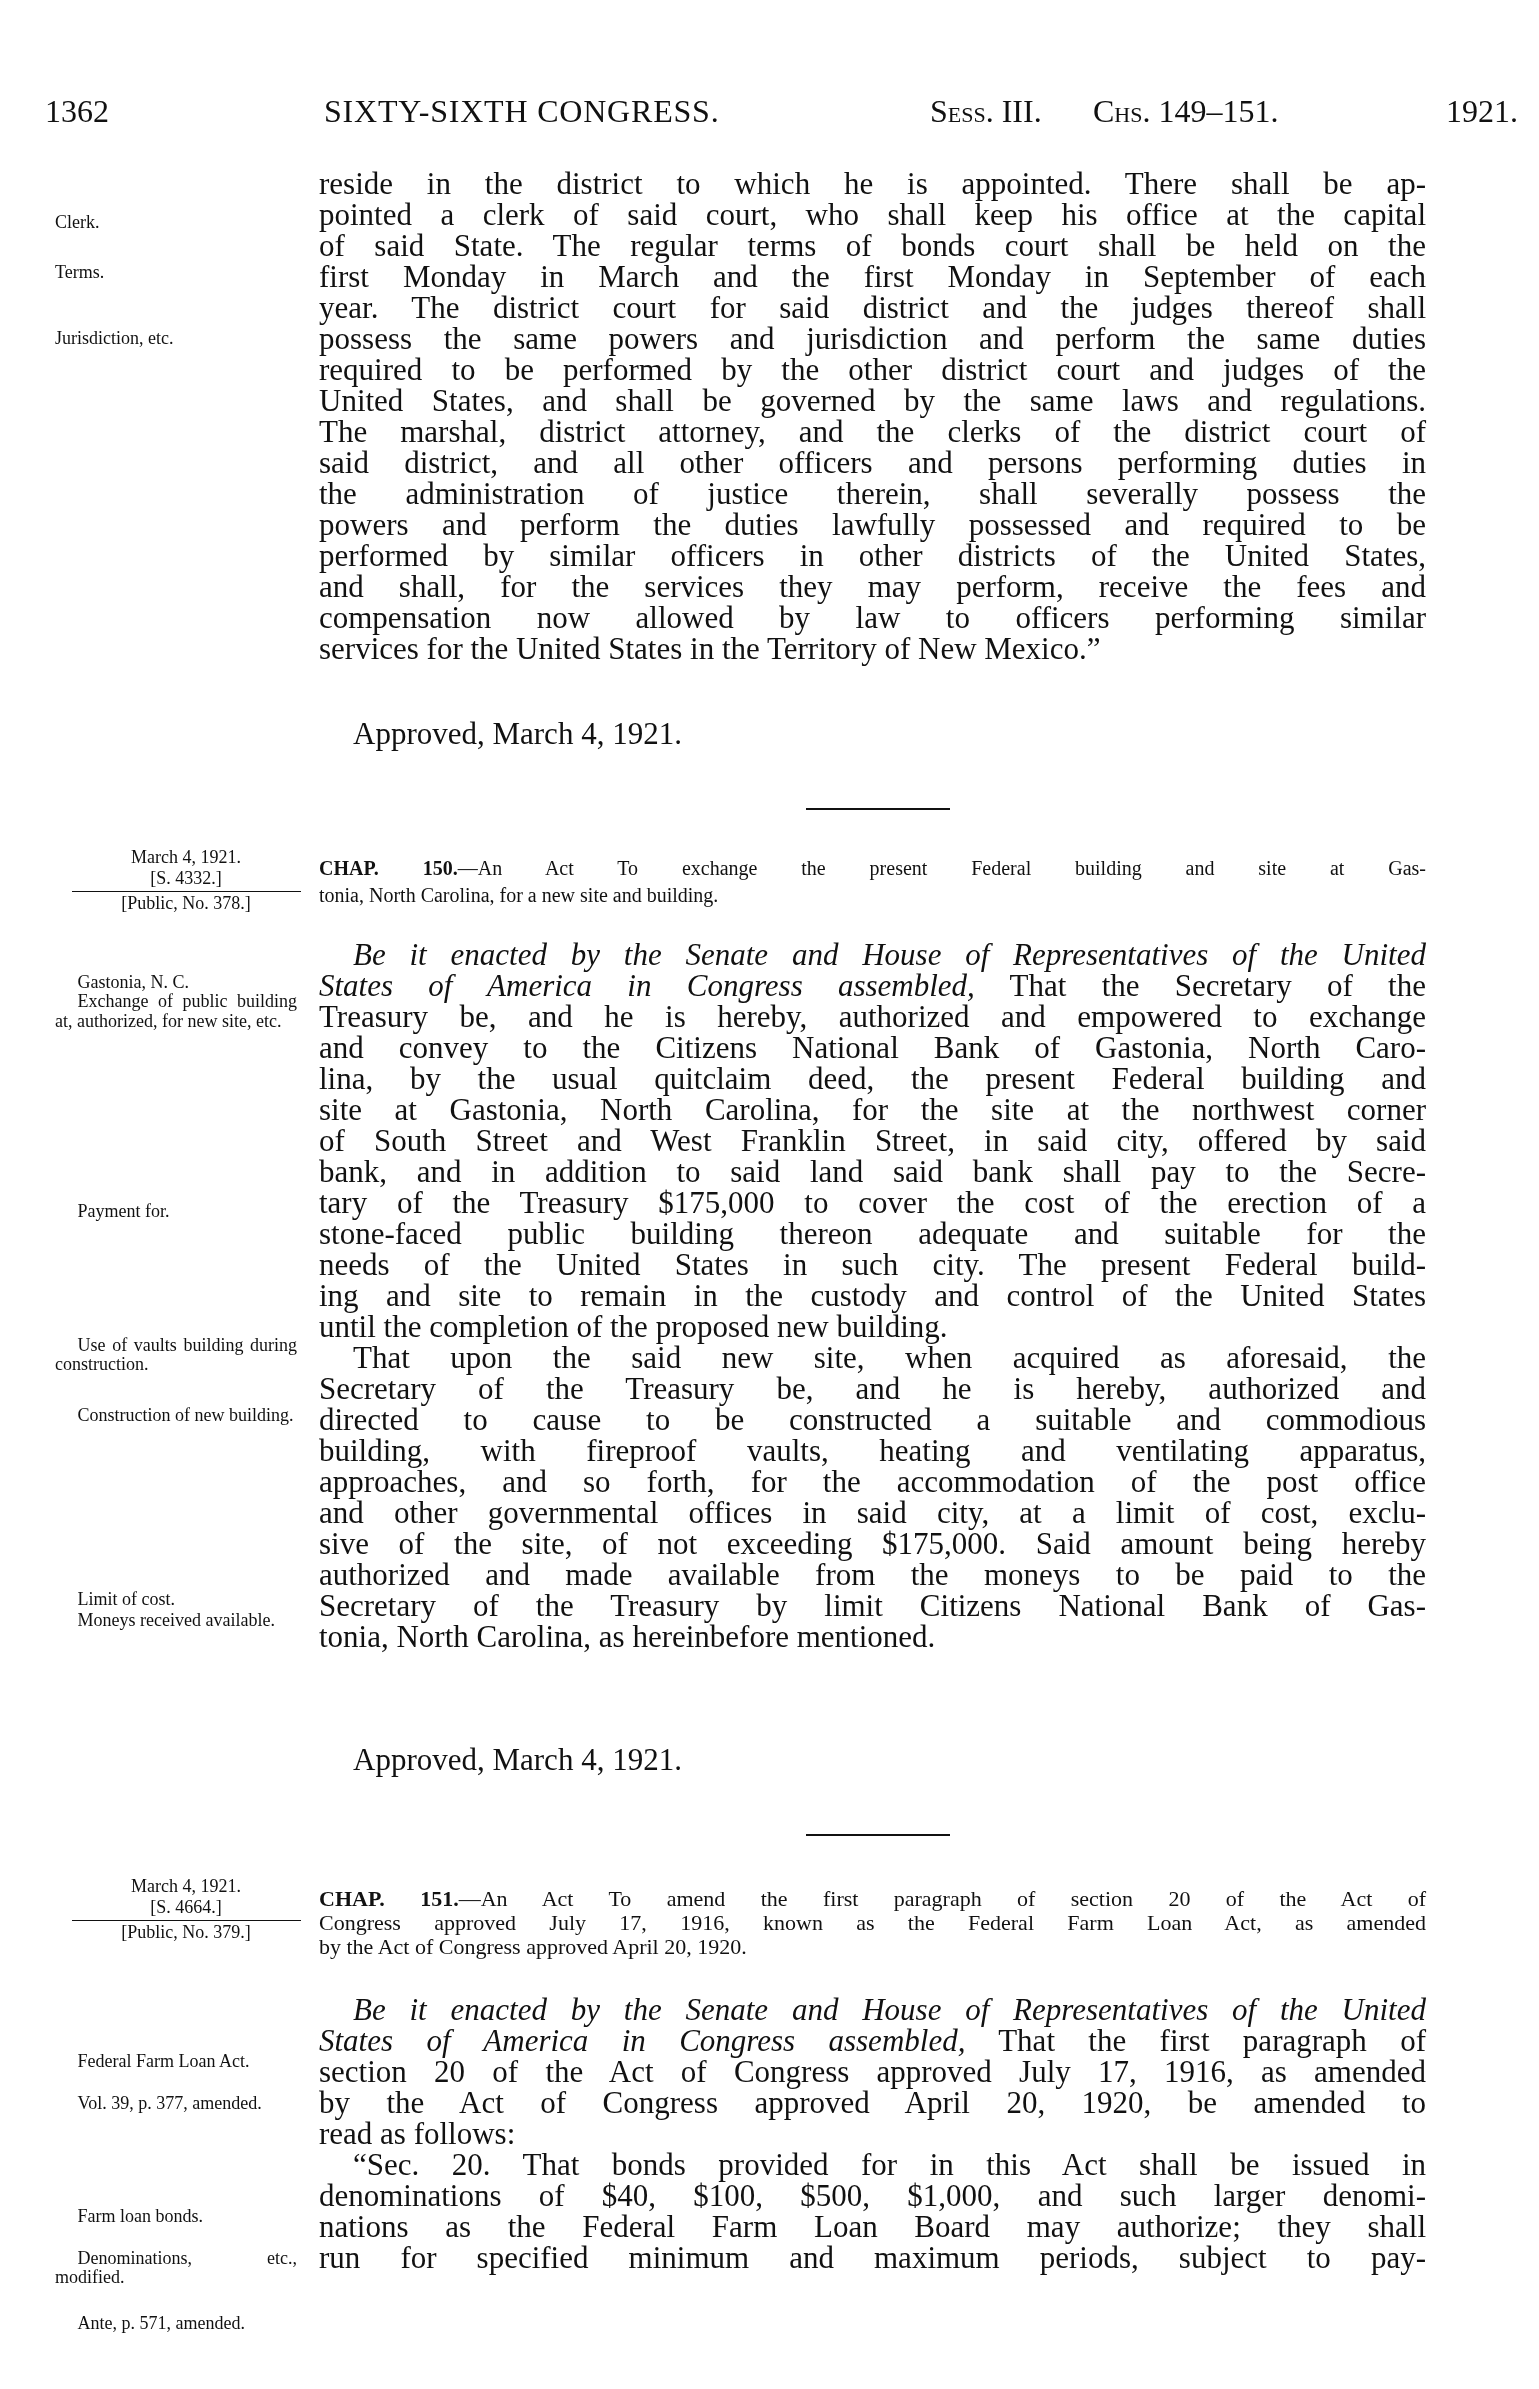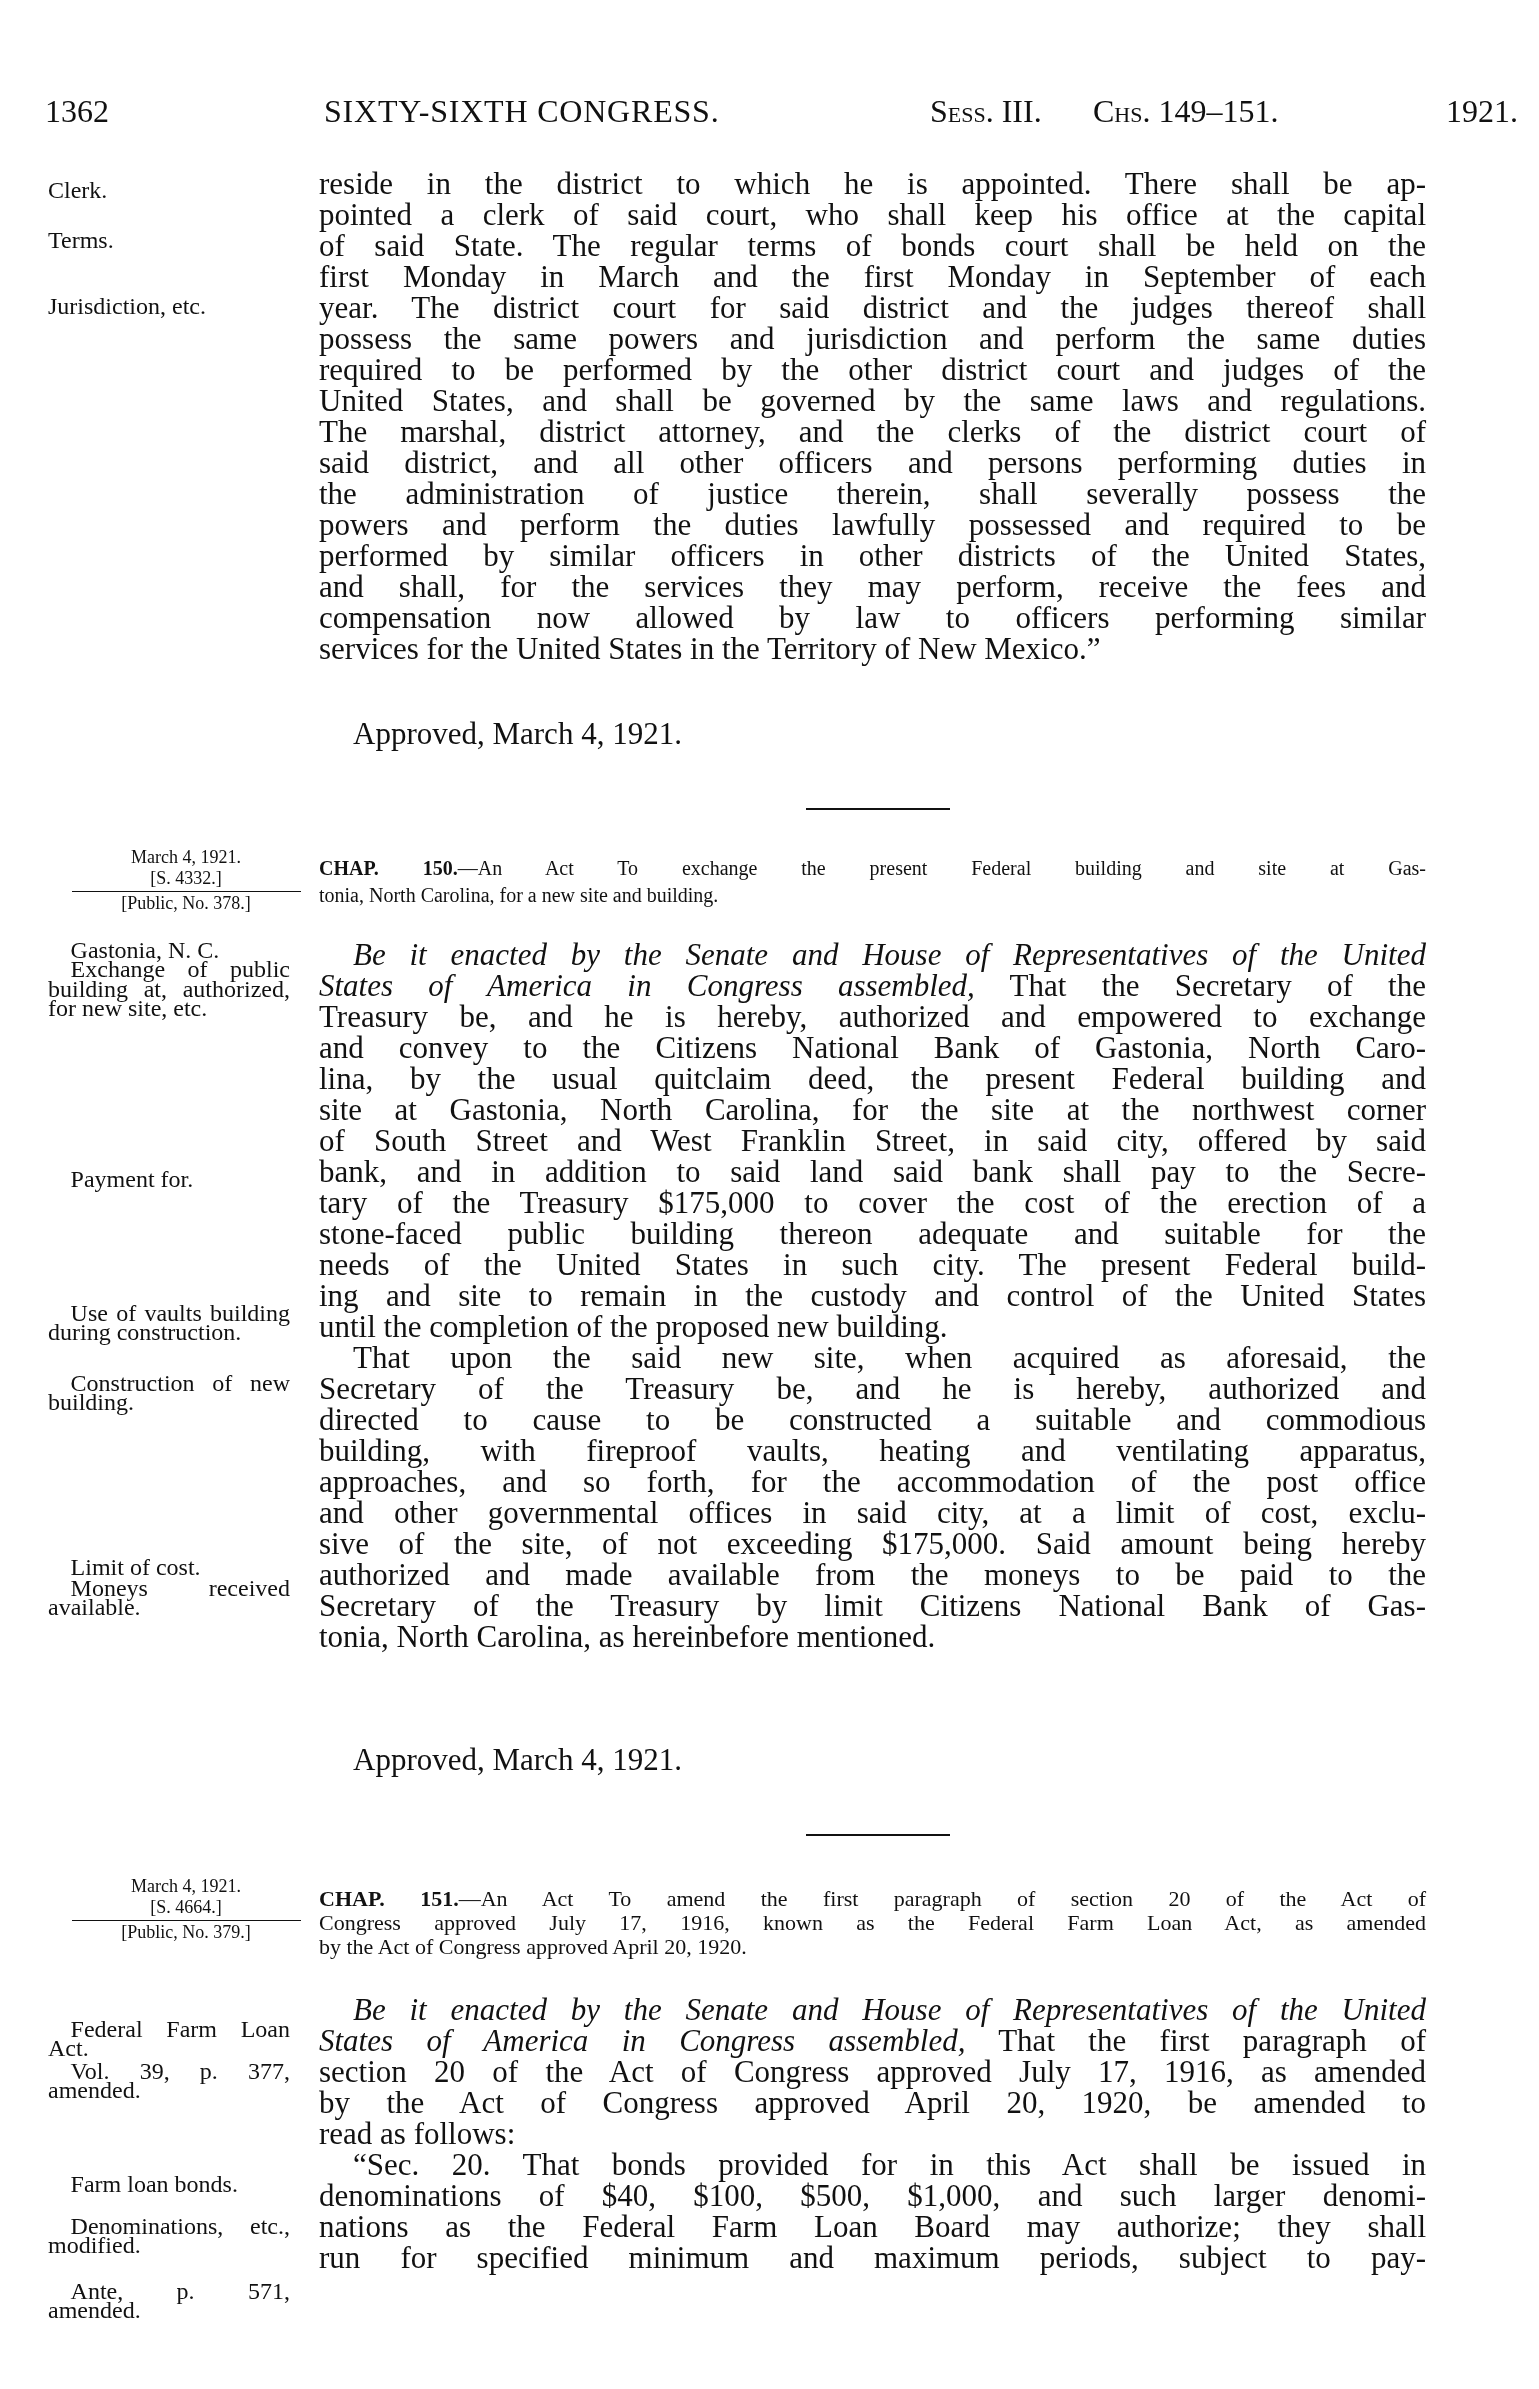--- a/index.html
+++ b/index.html
@@ -22,7 +22,7 @@
   .indent { padding-left: 34px; }
   .approved { position: absolute; left: 353px; font-size: 31px; }
 
-  .mn { position: absolute; font-size: 24px; line-height: 19.4px; width: 226px; left: 48px; }
+  .mn { position: absolute; font-size: 18px; line-height: 19.4px; width: 226px; left: 55px; margin-top: 32px; }
   .mnc { position: absolute; left: 65px; width: 242px; text-align: center; font-size: 18px; line-height: 21px; }
   .mnc .rule { border-top: 1.6px solid #111; margin: 1.6px 6.5px; }
 

